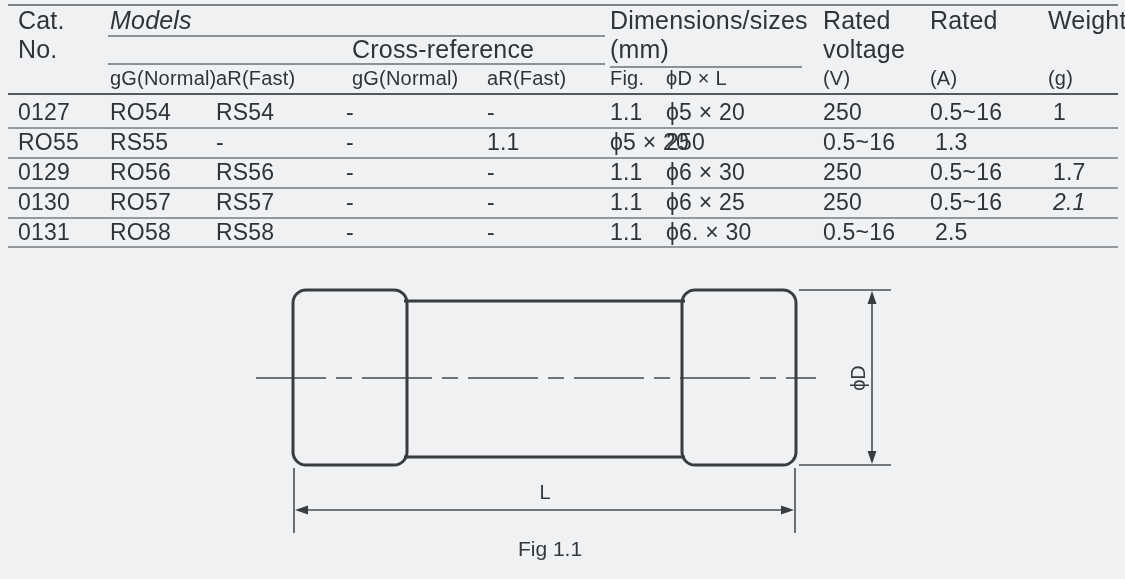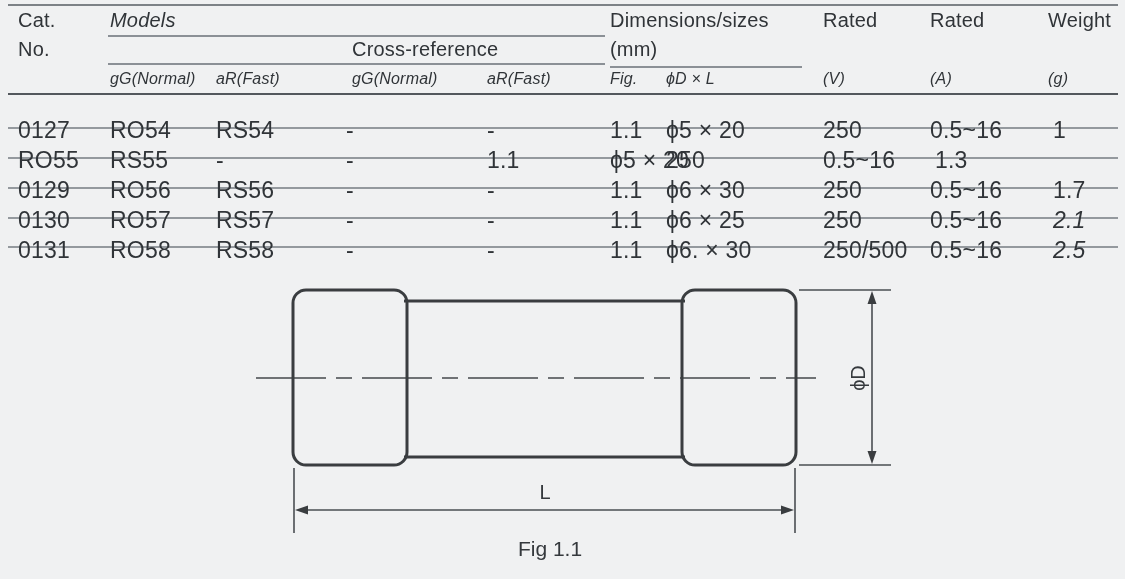--- a/index.html
+++ b/index.html
@@ -20,7 +20,7 @@
     grid-template-rows:29px 29px 29px;
   }
   .hcell{
-    font-size:20px;letter-spacing:0.2px;line-height:29px;
+    font-size:25px;letter-spacing:0.2px;line-height:29px;
     white-space:nowrap;
   }
   .hcell.sub{font-size:16px;font-style:italic;}

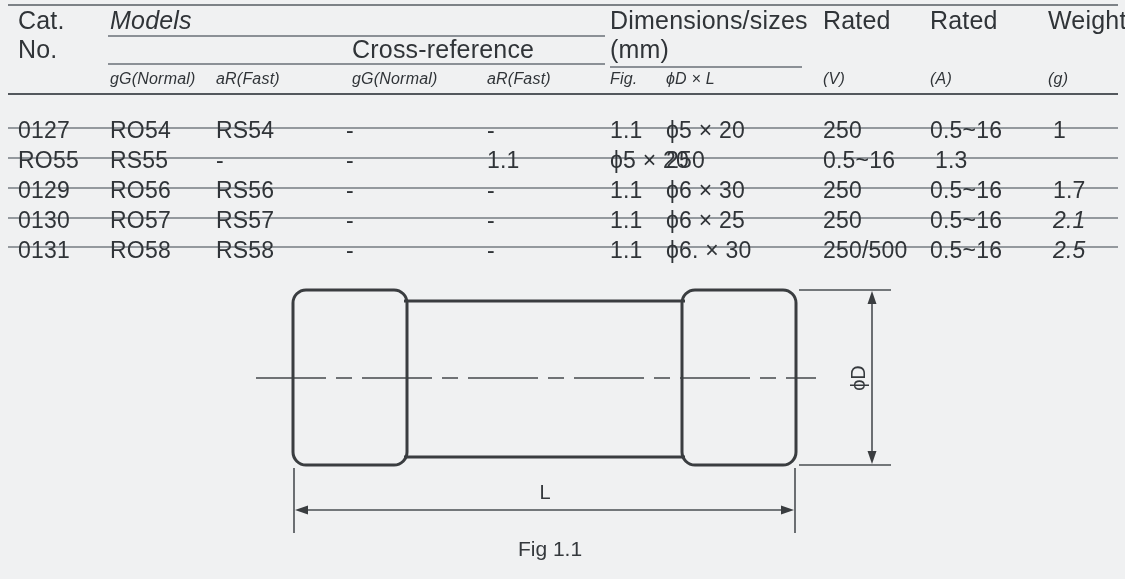--- a/index.html
+++ b/index.html
@@ -63,6 +63,7 @@
     <span class="hcell" style="grid-area:2/4/3/6;padding-left:6px;">Cross-reference</span>
     <span class="hcell" style="grid-area:2/1;">No.</span>
     <span class="hcell" style="grid-area:2/6/3/8;">(mm)</span>
+    <span class="hcell" style="grid-area:2/8;">voltage</span>
 
     <span class="hcell sub" style="grid-area:3/2;">gG(Normal)</span>
     <span class="hcell sub" style="grid-area:3/3;">aR(Fast)</span>

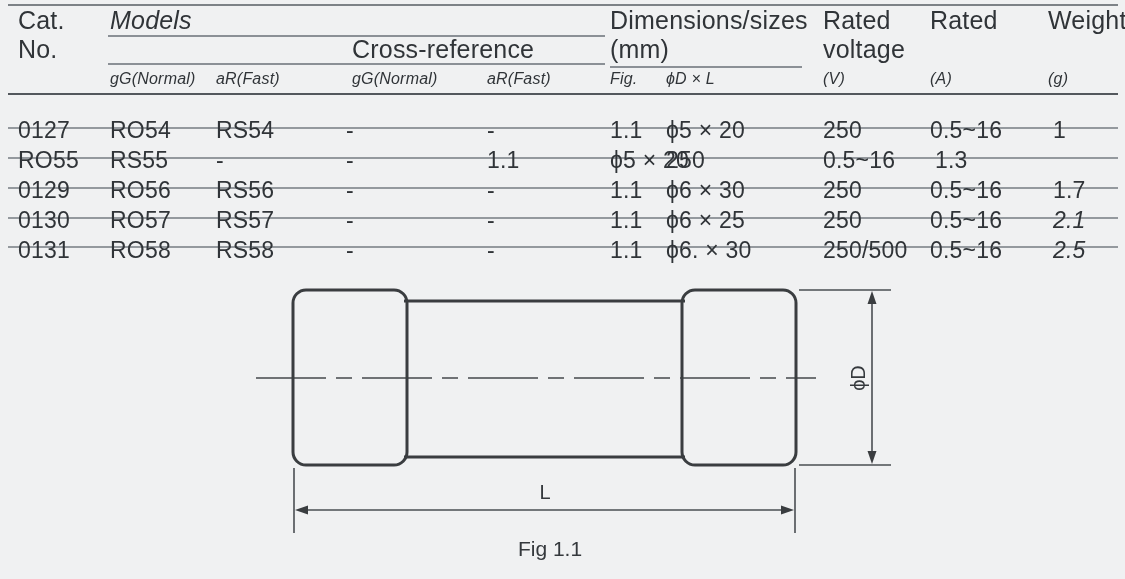--- a/index.html
+++ b/index.html
@@ -23,7 +23,7 @@
     font-size:25px;letter-spacing:0.2px;line-height:29px;
     white-space:nowrap;
   }
-  .hcell.sub{font-size:16px;font-style:italic;}
+  .hcell.sub{font-size:20px;}
   .rows{position:absolute;left:18px;top:115px;width:1104px;}
   .trow{
     display:grid;

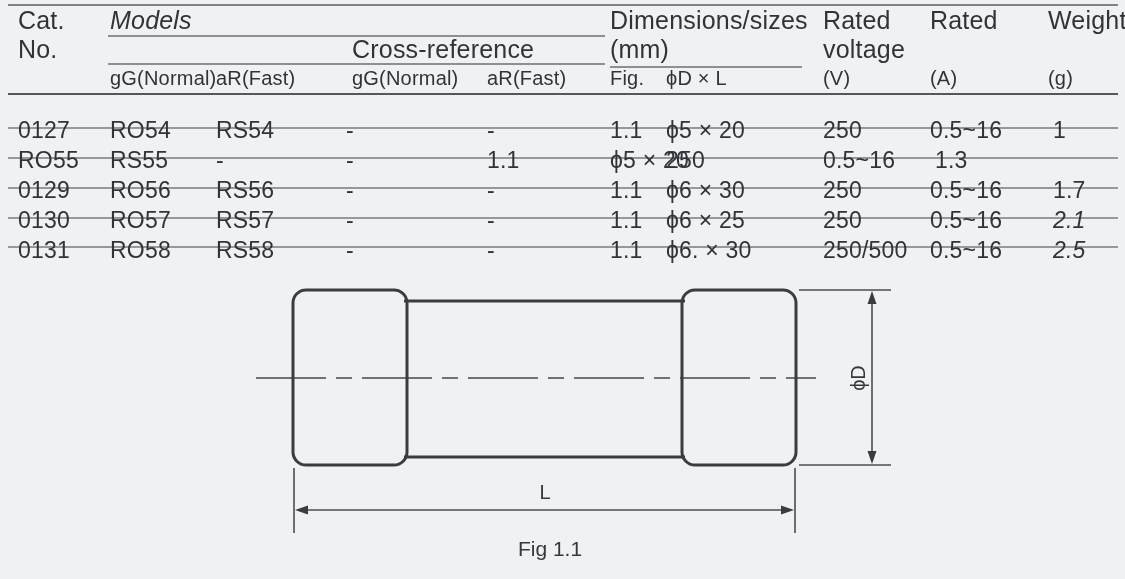--- a/index.html
+++ b/index.html
@@ -24,7 +24,7 @@
     white-space:nowrap;
   }
   .hcell.sub{font-size:20px;}
-  .rows{position:absolute;left:18px;top:115px;width:1104px;}
+  .rows{position:absolute;left:18px;top:97px;width:1104px;}
   .trow{
     display:grid;
     grid-template-columns:92px 106px 130px 141px 123px 56px 157px 107px 118px 74px;

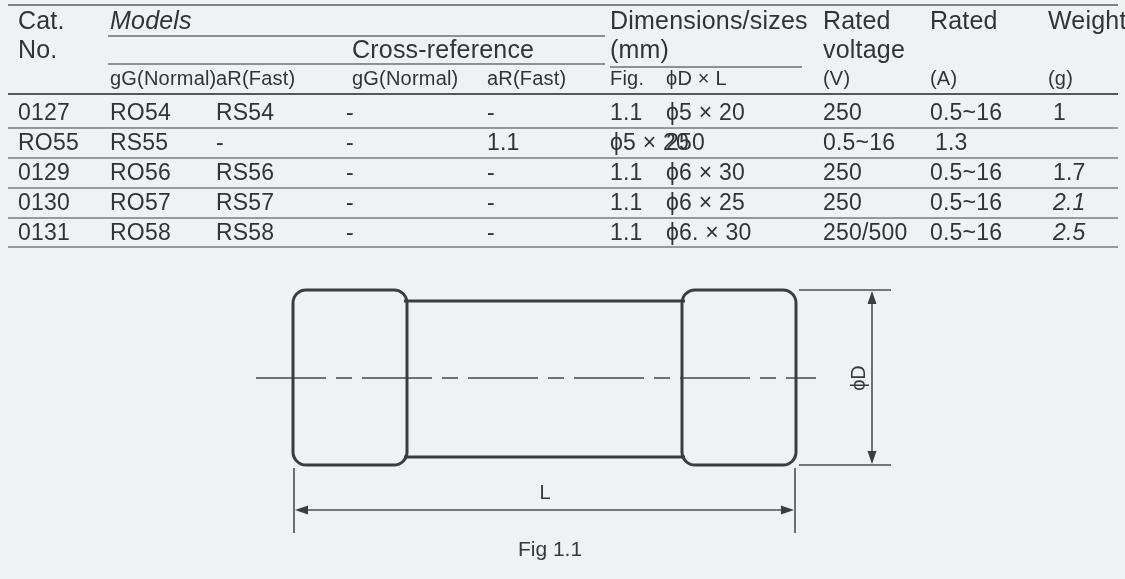--- a/index.html
+++ b/index.html
@@ -132,7 +132,6 @@
       <span class="tcell">-</span>
       <span class="tcell">1.1</span>
       <span class="tcell">ϕ6. × 30</span>
-      <span class="tcell">250/500</span>
       <span class="tcell">0.5~16</span>
       <span class="tcell" style="padding-left:5px;font-style:italic;">2.5</span>
     </div>

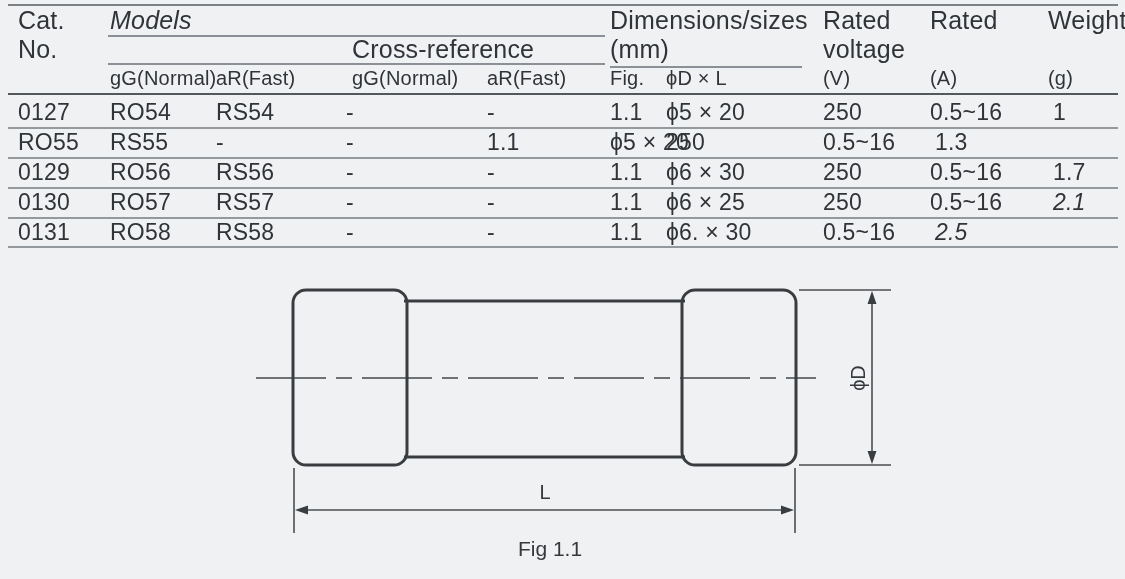--- a/index.html
+++ b/index.html
@@ -133,7 +133,7 @@
       <span class="tcell">1.1</span>
       <span class="tcell">ϕ6. × 30</span>
       <span class="tcell">0.5~16</span>
-      <span class="tcell" style="padding-left:5px;font-style:italic;">2.5</span>
+      <span class="tcell" style="padding-left:5px;">2.5</span>
     </div>
   </div>
 

